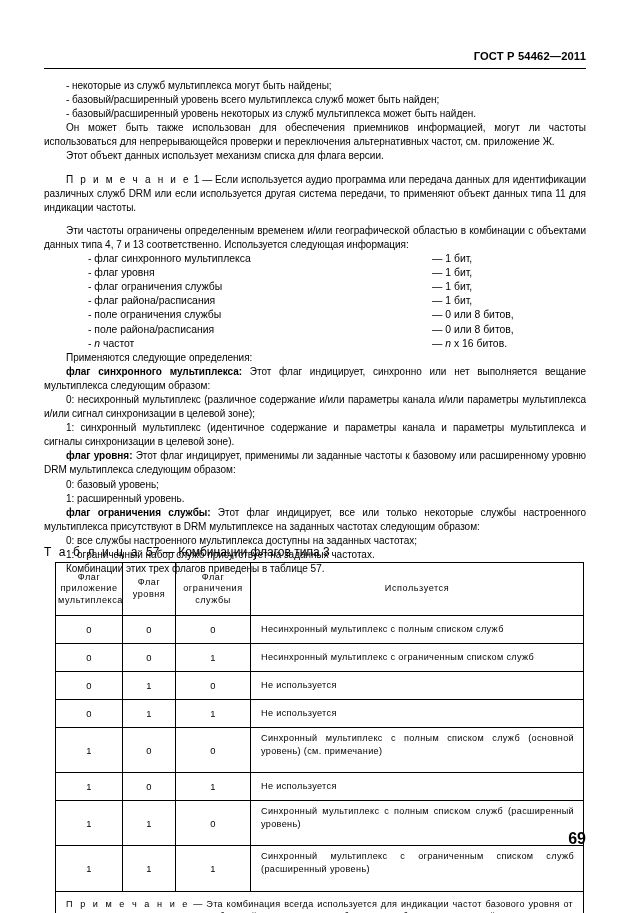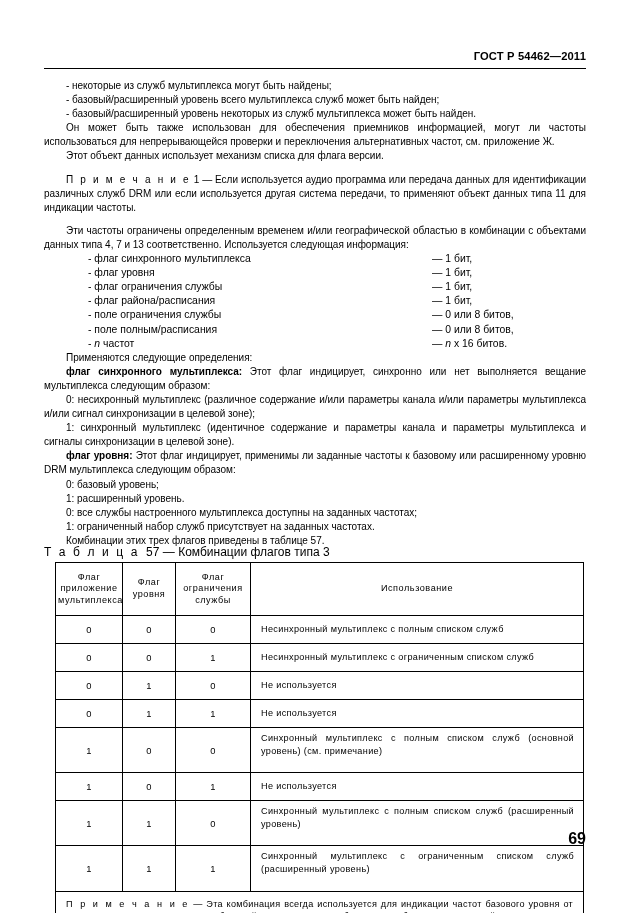--- a/index.html
+++ b/index.html
@@ -225,7 +225,7 @@
           <span class="val">— 0 или 8 битов,</span>
         </li>
       <li>
-          <span class="lbl">- поле полным/расписания</span>
+          <span class="lbl">- поле района/расписания</span>
           <span class="val">— 0 или 8 битов,</span>
         </li>
       <li>

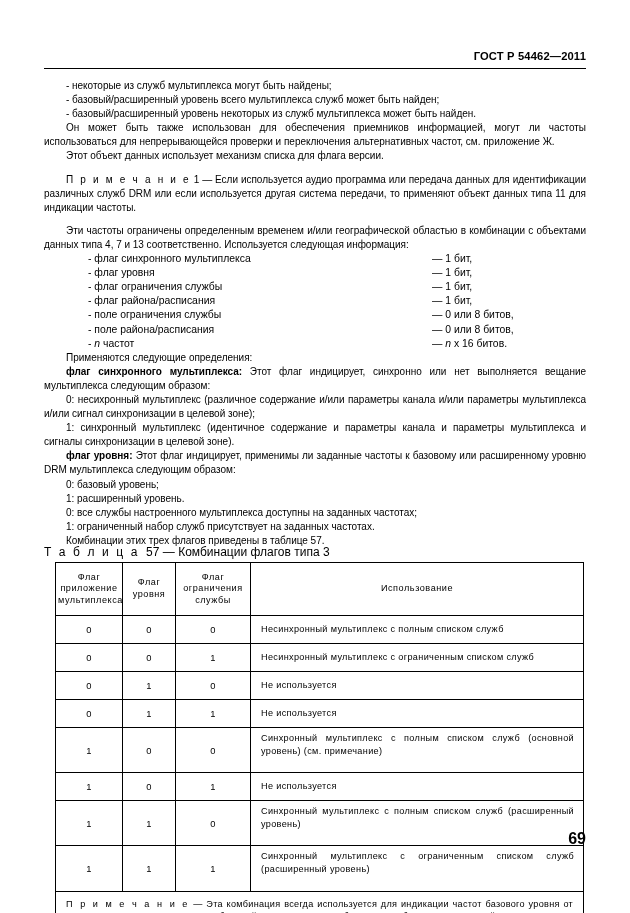--- a/index.html
+++ b/index.html
@@ -244,6 +244,7 @@
     <p class="indent nojust">0: базовый уровень;</p>
     <p class="indent nojust">1: расширенный уровень.</p>
 
+    <p class="indent"><b>флаг ограничения службы:</b><span> Этот флаг индицирует, все или только некоторые службы настроенного мультиплекса присутствуют в DRM мультиплексе на заданных частотах следующим образом:</span></p>
     <p class="indent nojust">0: все службы настроенного мультиплекса доступны на заданных частотах;</p>
     <p class="indent nojust">1: ограниченный набор служб присутствует на заданных частотах.</p>
 

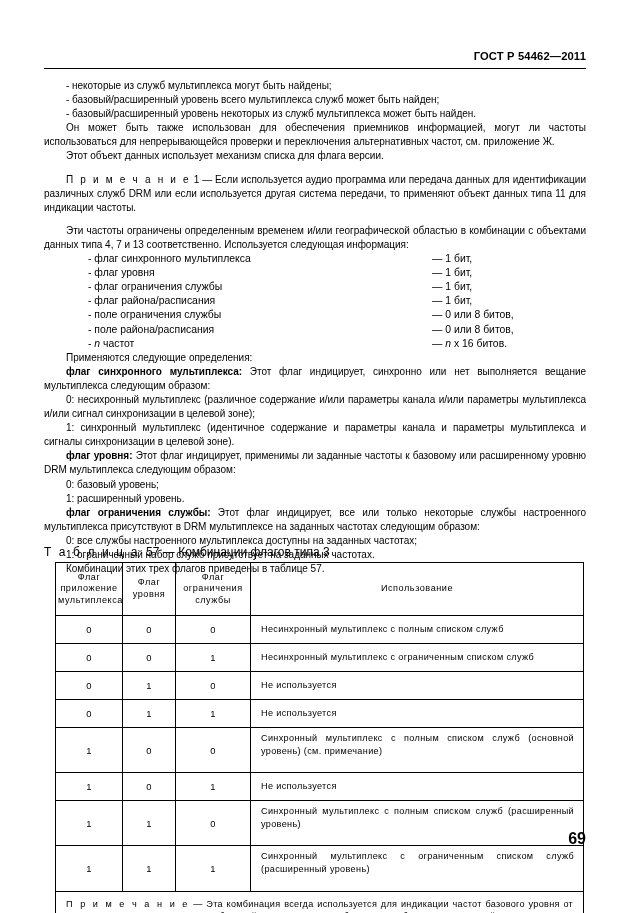--- a/index.html
+++ b/index.html
@@ -281,7 +281,7 @@
           <div>ограничения</div>
           <div>службы</div>
         </th>
-        <th>Использование</th>
+        <th>Используется</th>
       </tr>
     </thead>
     <tbody>

